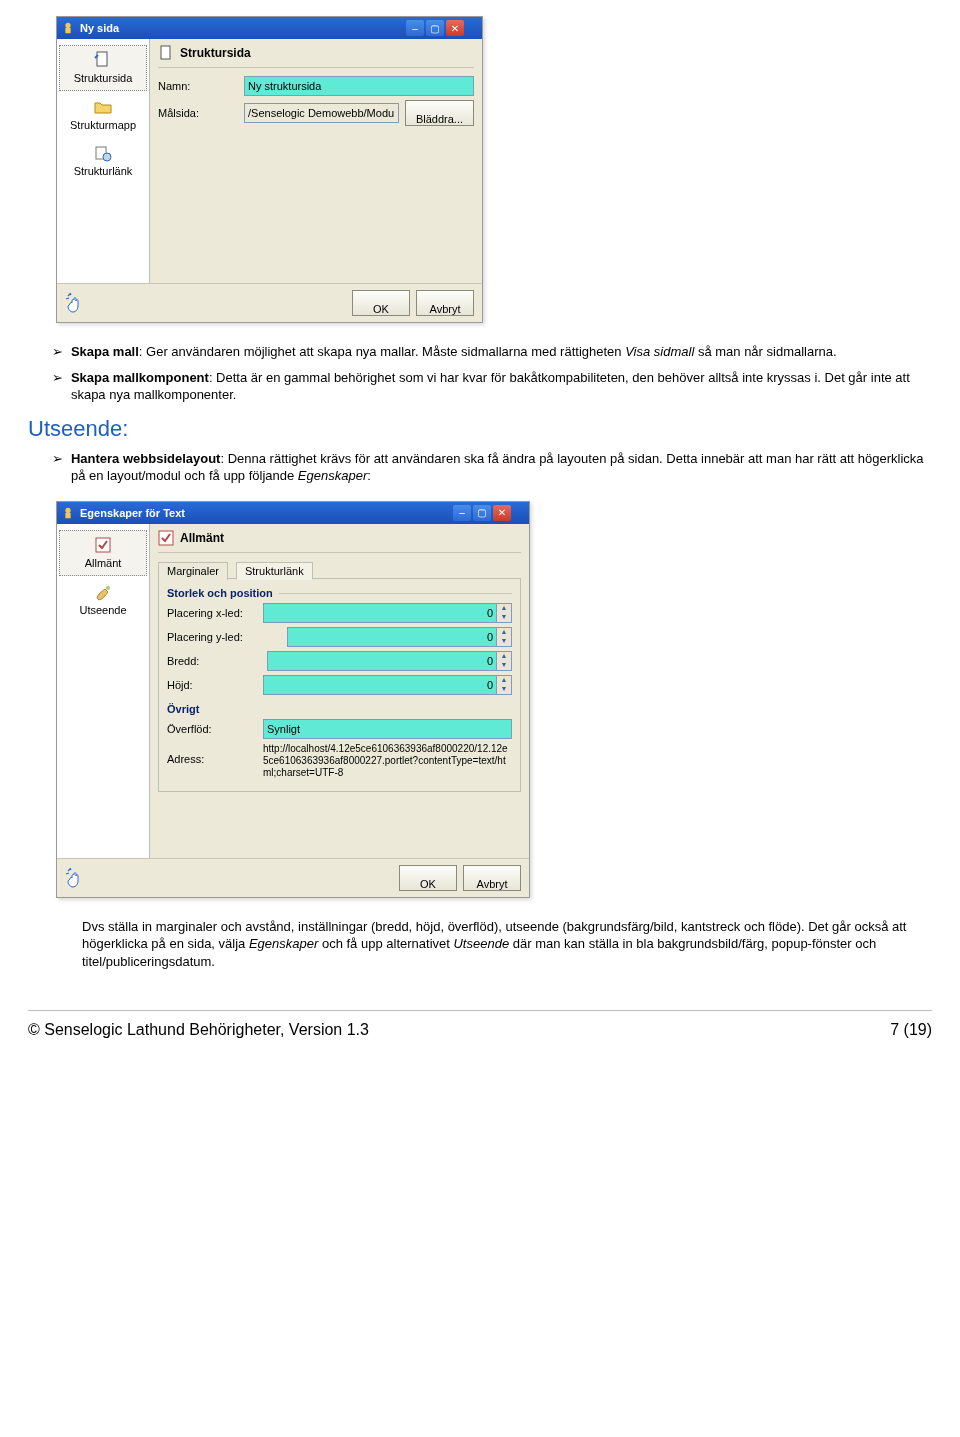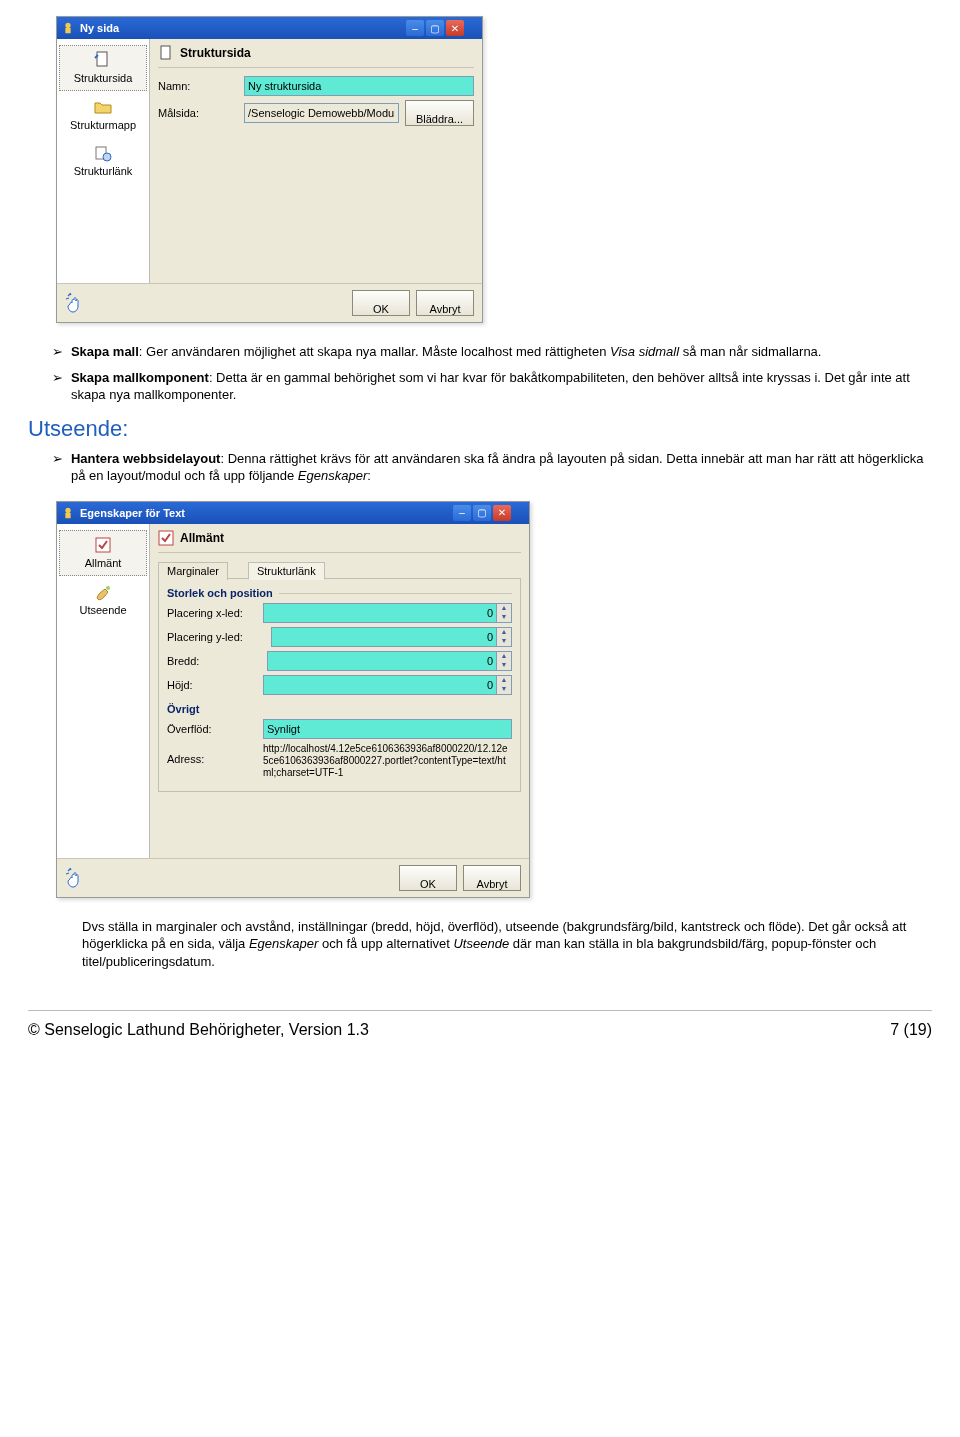--- a/index.html
+++ b/index.html
@@ -296,7 +296,7 @@
   <div class="bullet">
     <span class="tri">➢</span>
     <span>
-      <b>Skapa mall</b><span>: Ger användaren möjlighet att skapa nya mallar. Måste localhost med rättigheten </span><i class="term">Visa sidmall</i><span> så man når sidmallarna.</span>
+      <b>Skapa mall</b><span>: Ger användaren möjlighet att skapa nya mallar. Måste sidmallarna med rättigheten </span><i class="term">Visa sidmall</i><span> så man når sidmallarna.</span>
     </span>
   </div>
   <div class="bullet">

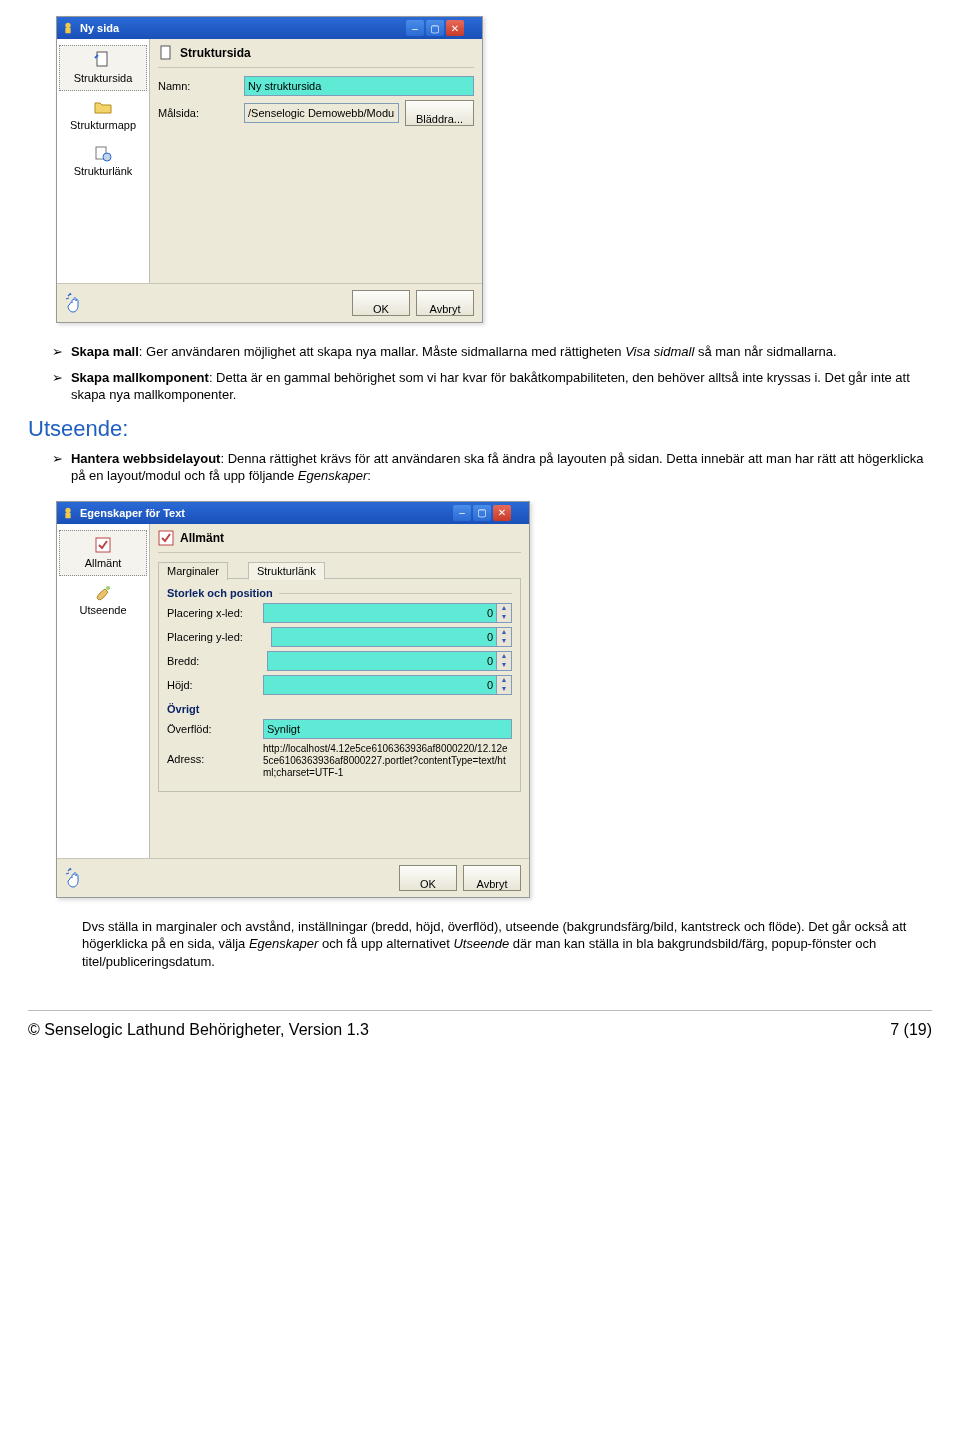--- a/index.html
+++ b/index.html
@@ -123,7 +123,7 @@
 
   
   .tabs {
-    display:flex; gap:20px;
+    display:flex; gap:8px;
     margin-bottom:-1px;
   }
   .tab {

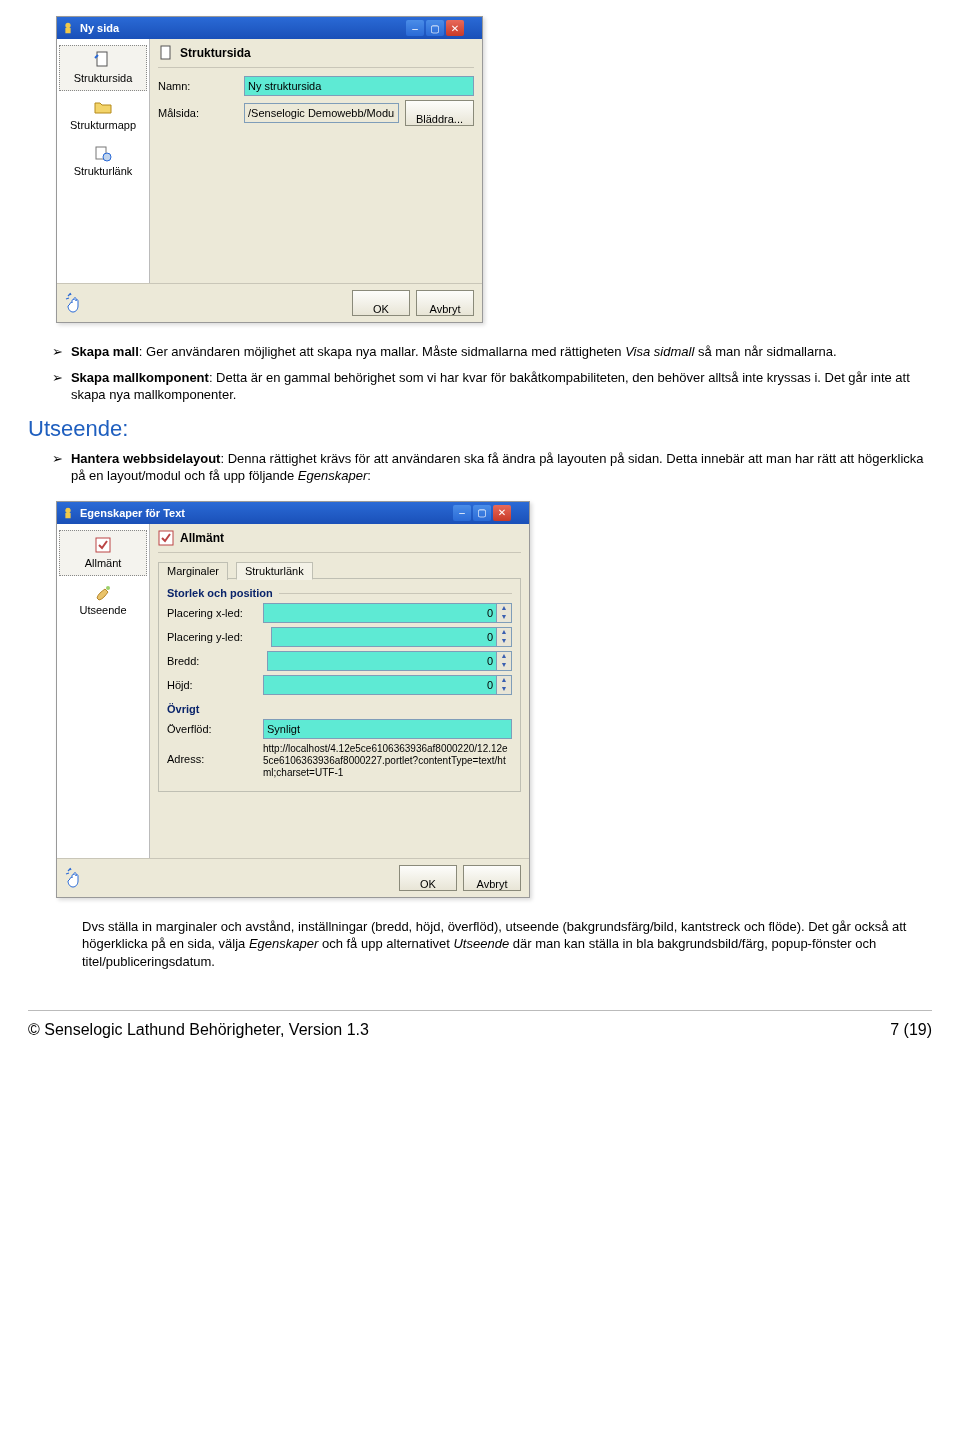--- a/index.html
+++ b/index.html
@@ -380,7 +380,7 @@
           </div>
         </div>
         <div class="form-row">
-          <span class="form-label" style="width:104px">Placering y-led:</span>
+          <span class="form-label" style="width:120px">Placering y-led:</span>
           <div class="spin">
             <input class="form-input" value="0" style="">
             <div class="spin-btns">

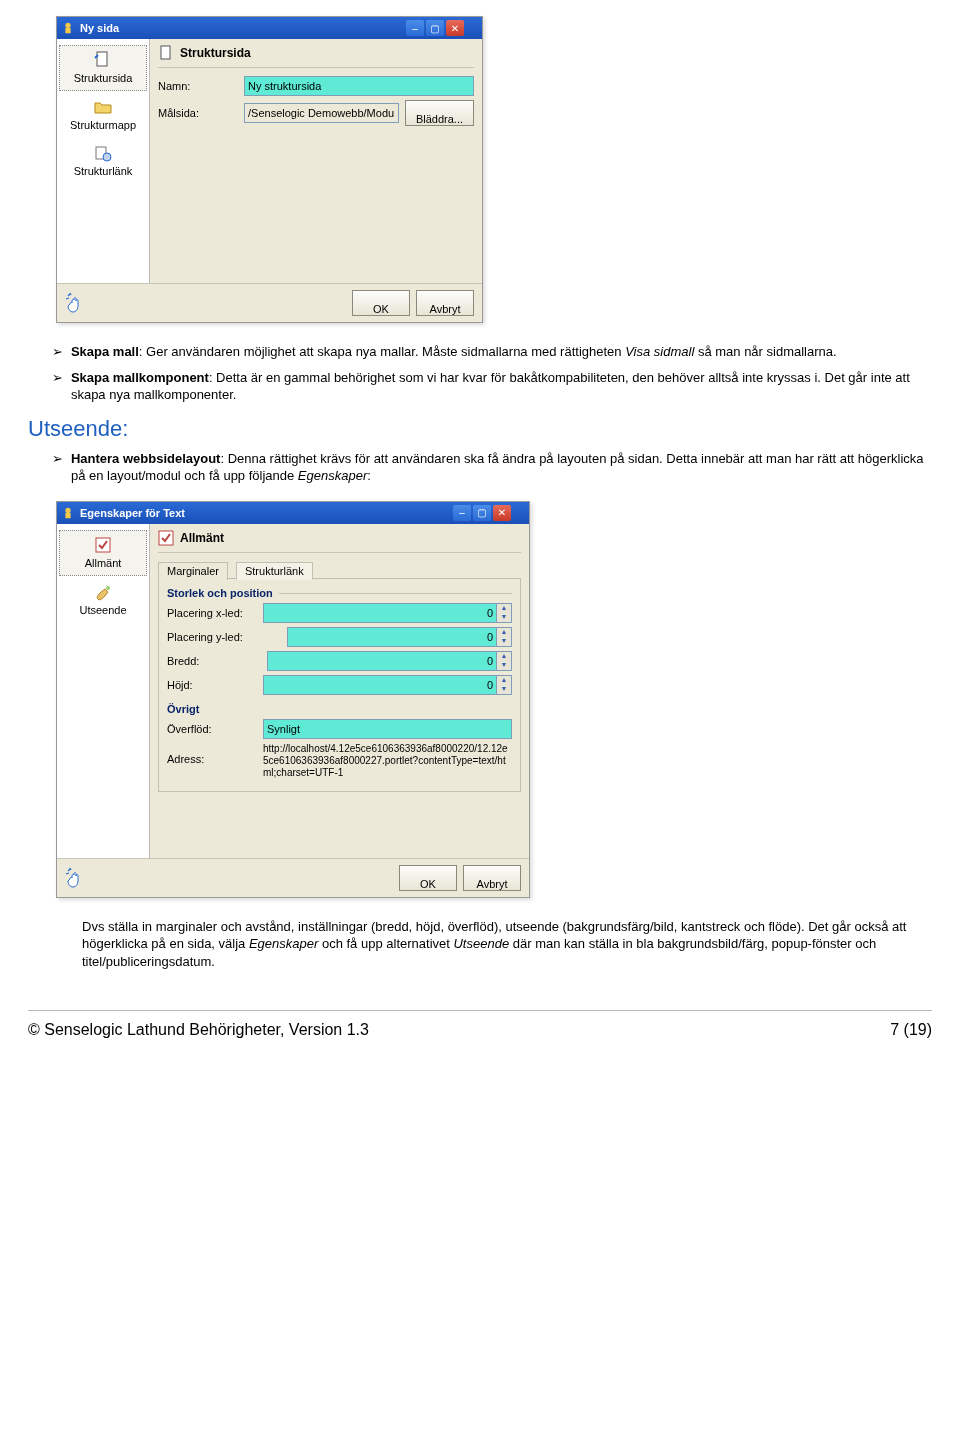--- a/index.html
+++ b/index.html
@@ -418,7 +418,7 @@
         </div>
         <div class="form-row" style="align-items:flex-start;">
           <span class="form-label" style="width:96px;padding-top:10px">Adress:</span>
-          <div class="addr" style="flex:1">http://localhost/4.12e5ce6106363936af8000220/12.12e5ce6106363936af8000227.portlet?contentType=text/html;charset=UTF-1</div>
+          <div class="addr" style="flex:1">http://localhost/4.12e5ce6106363936af8000220/12.12e5ce6106363936af8000227.portlet?contentType=text/html;charset=UTF-8</div>
         </div>
       </div>
     </div>

